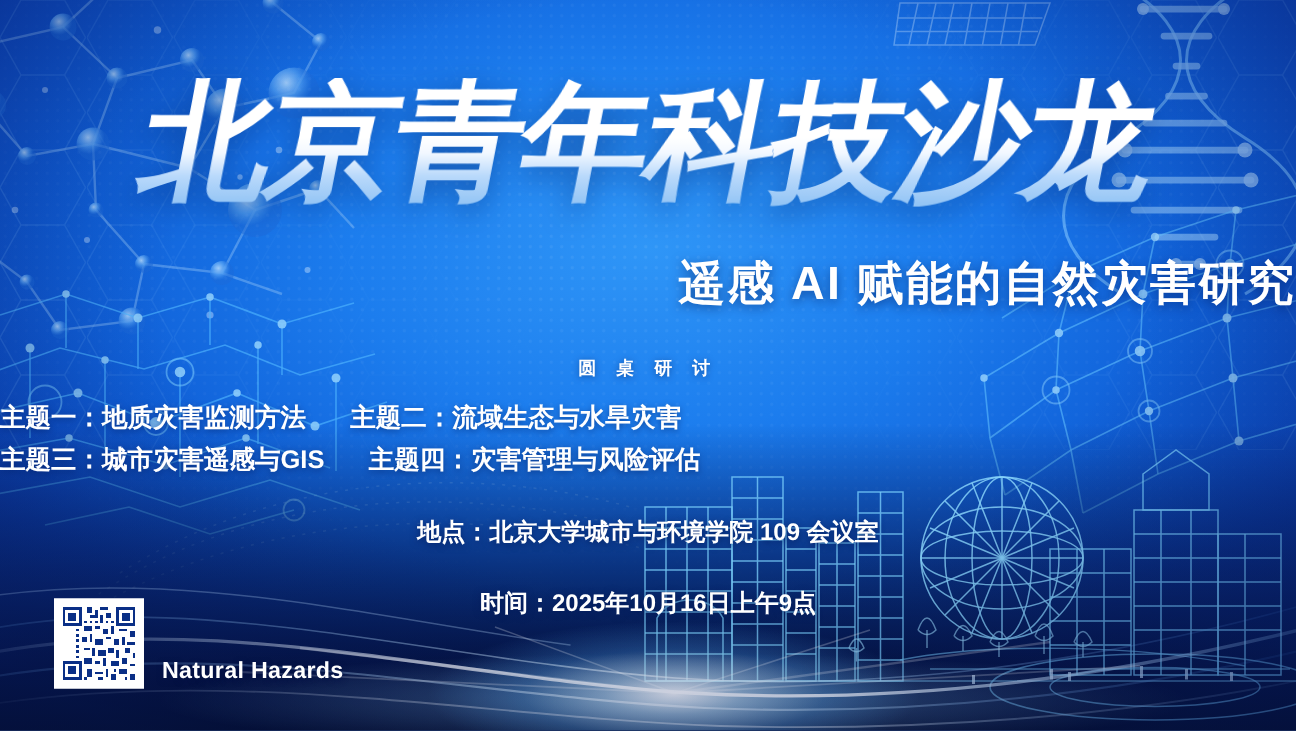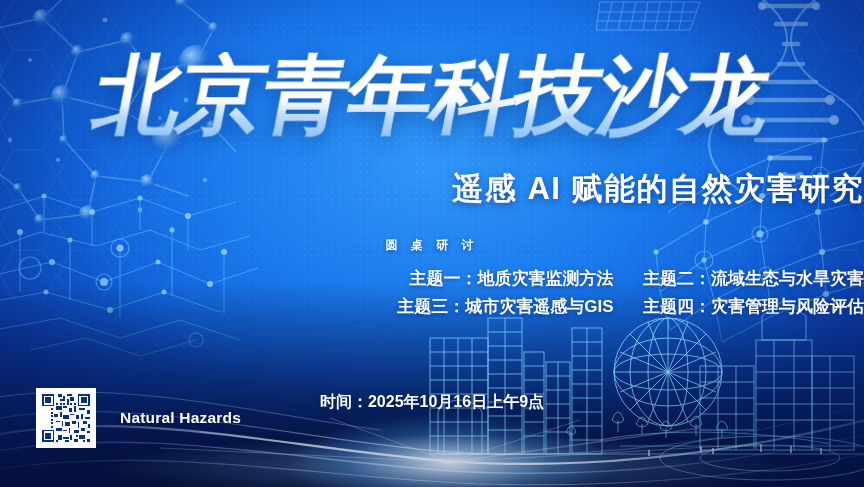--- a/index.html
+++ b/index.html
@@ -88,7 +88,7 @@
   }
   .topic-row{
     position:absolute;left:0;right:0;
-    text-align:right;
+    text-align:left;
     font-size:17px;
     font-weight:700;
     color:#ffffff;

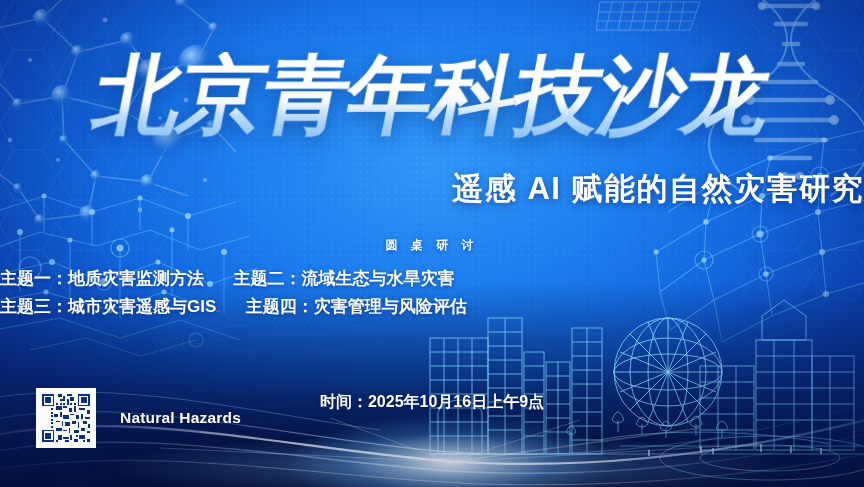--- a/index.html
+++ b/index.html
@@ -469,6 +469,7 @@
       <span>主题四：灾害管理与风险评估</span>
     </div>
 
+    <div class="info-line l1">地点：北京大学城市与环境学院 109 会议室</div>
 
     <div class="info-line l2">时间：2025年10月16日上午9点</div>
 

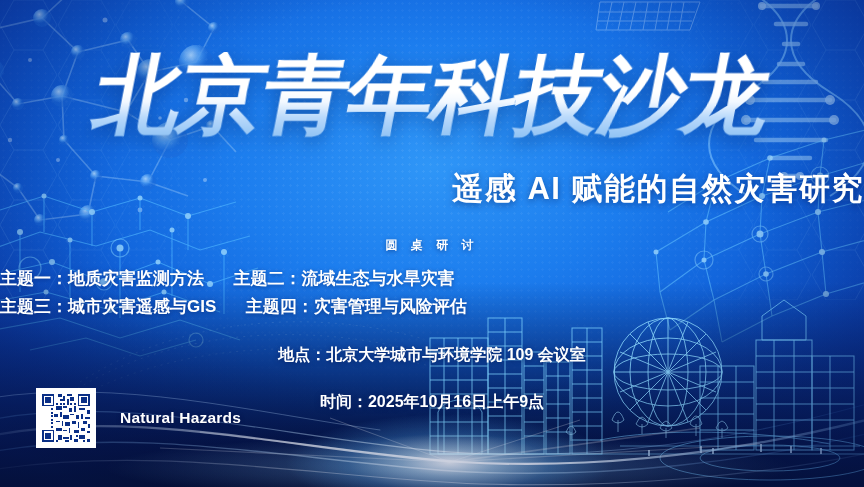--- a/index.html
+++ b/index.html
@@ -114,8 +114,8 @@
 
   
   .lab-badge{
-    position:absolute;left:36px;top:388px;
-    display:flex;align-items:center;gap:24px;
+    position:absolute;left:36px;top:399px;
+    display:flex;align-items:flex-end;gap:12px;
   }
   .qr{
     width:60px;height:60px;

